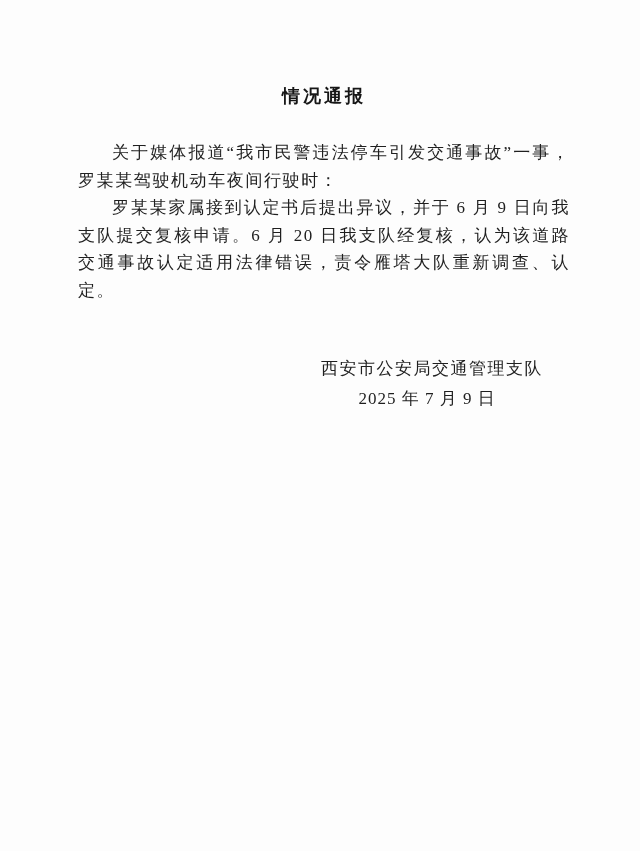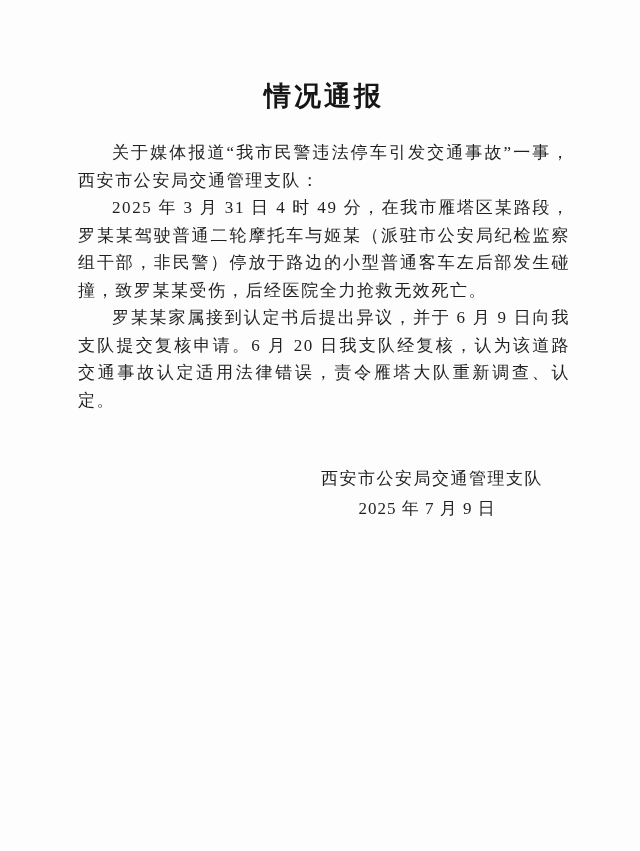--- a/index.html
+++ b/index.html
@@ -21,7 +21,7 @@
   }
   .doc-title {
     margin: 0 0 27px 0;
-    font-size: 27px;
+    font-size: 18px;
     line-height: 32px;
     font-weight: bold;
     text-align: center;

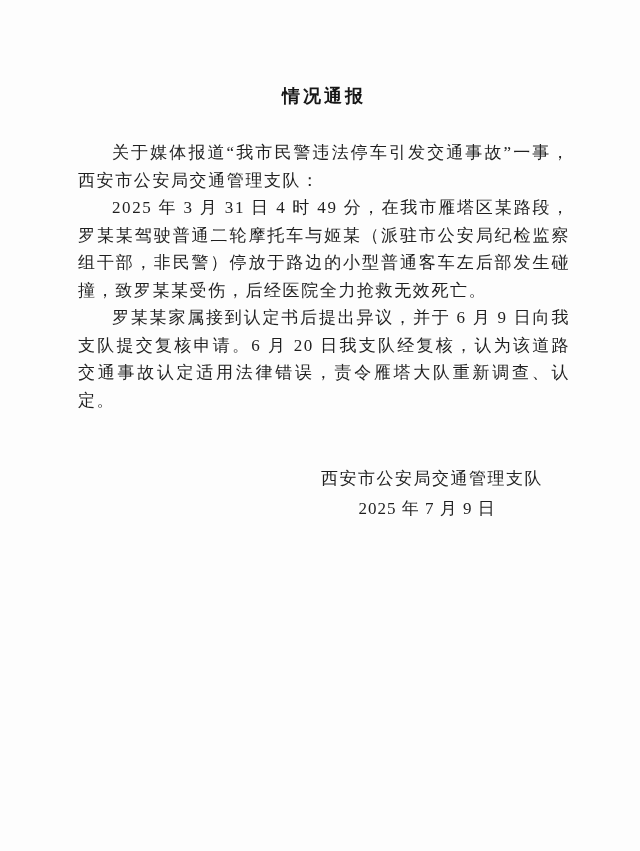--- a/index.html
+++ b/index.html
@@ -65,7 +65,7 @@
   <h1 class="doc-title">情况通报</h1>
 
   <div class="doc-body">
-    <p>关于媒体报道“我市民警违法停车引发交通事故”一事，西安市公安局交通管理支队：</p>
+    <p>关于媒体报道“我市民警违法停车引发交通事故”一事，罗某某驾驶机动车夜间行驶时：</p>
     <p>2025 年 3 月 31 日 4 时 49 分，在我市雁塔区某路段，罗某某驾驶普通二轮摩托车与姬某（派驻市公安局纪检监察组干部，非民警）停放于路边的小型普通客车左后部发生碰撞，致罗某某受伤，后经医院全力抢救无效死亡。</p>
     <p>罗某某家属接到认定书后提出异议，并于 6 月 9 日向我支队提交复核申请。6 月 20 日我支队经复核，认为该道路交通事故认定适用法律错误，责令雁塔大队重新调查、认定。</p>
   </div>

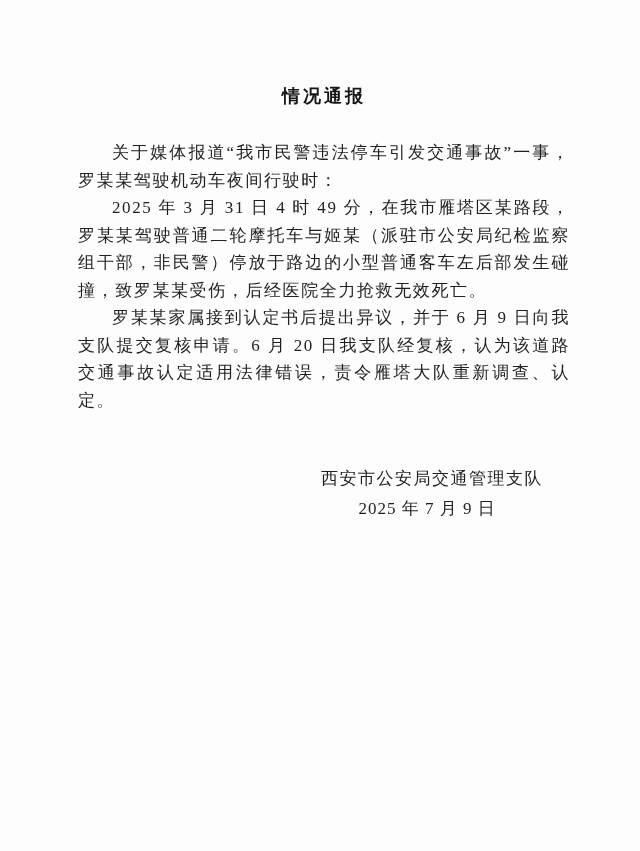--- a/index.html
+++ b/index.html
@@ -66,7 +66,6 @@
 
   <div class="doc-body">
     <p>关于媒体报道“我市民警违法停车引发交通事故”一事，罗某某驾驶机动车夜间行驶时：</p>
-    <p>2025 年 3 月 31 日 4 时 49 分，在我市雁塔区某路段，罗某某驾驶普通二轮摩托车与姬某（派驻市公安局纪检监察组干部，非民警）停放于路边的小型普通客车左后部发生碰撞，致罗某某受伤，后经医院全力抢救无效死亡。</p>
     <p>罗某某家属接到认定书后提出异议，并于 6 月 9 日向我支队提交复核申请。6 月 20 日我支队经复核，认为该道路交通事故认定适用法律错误，责令雁塔大队重新调查、认定。</p>
   </div>
 

